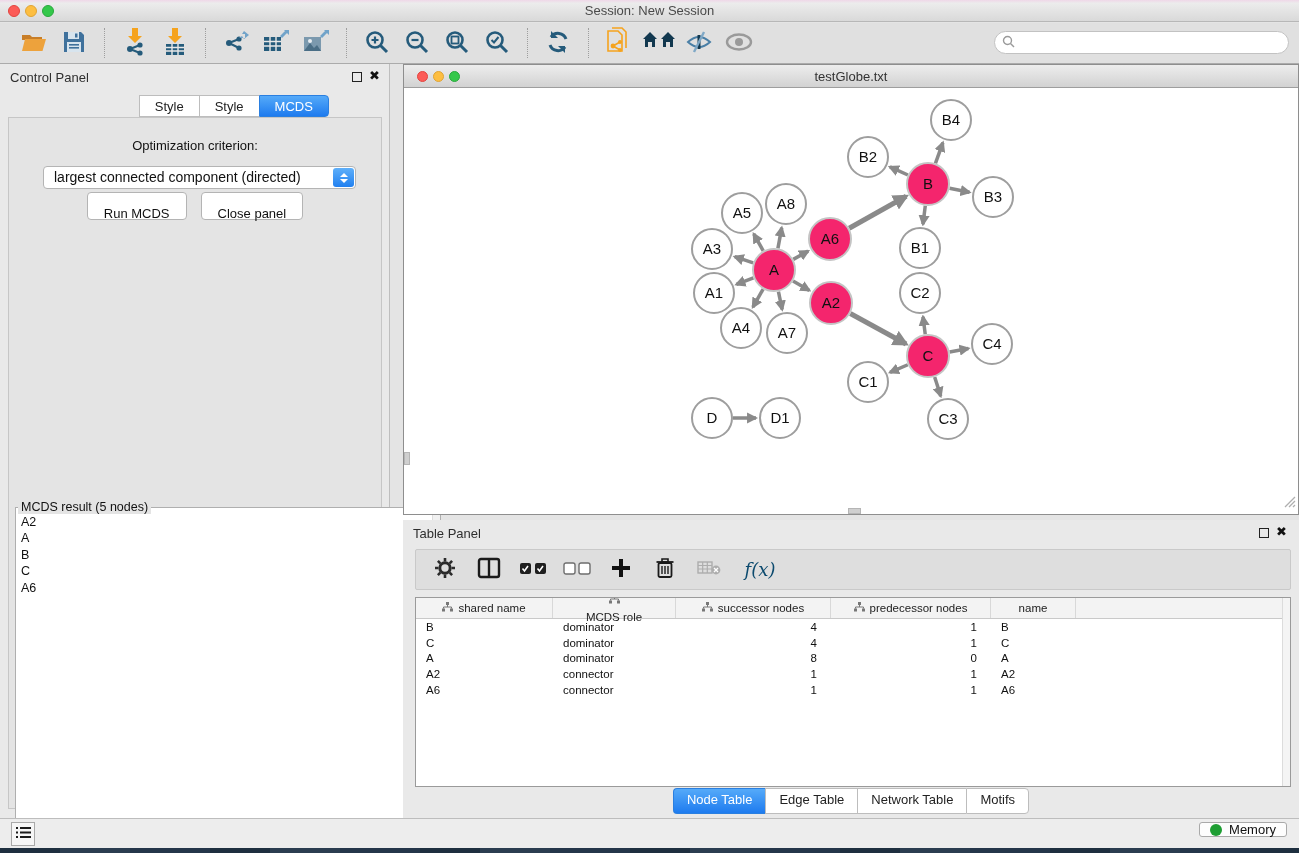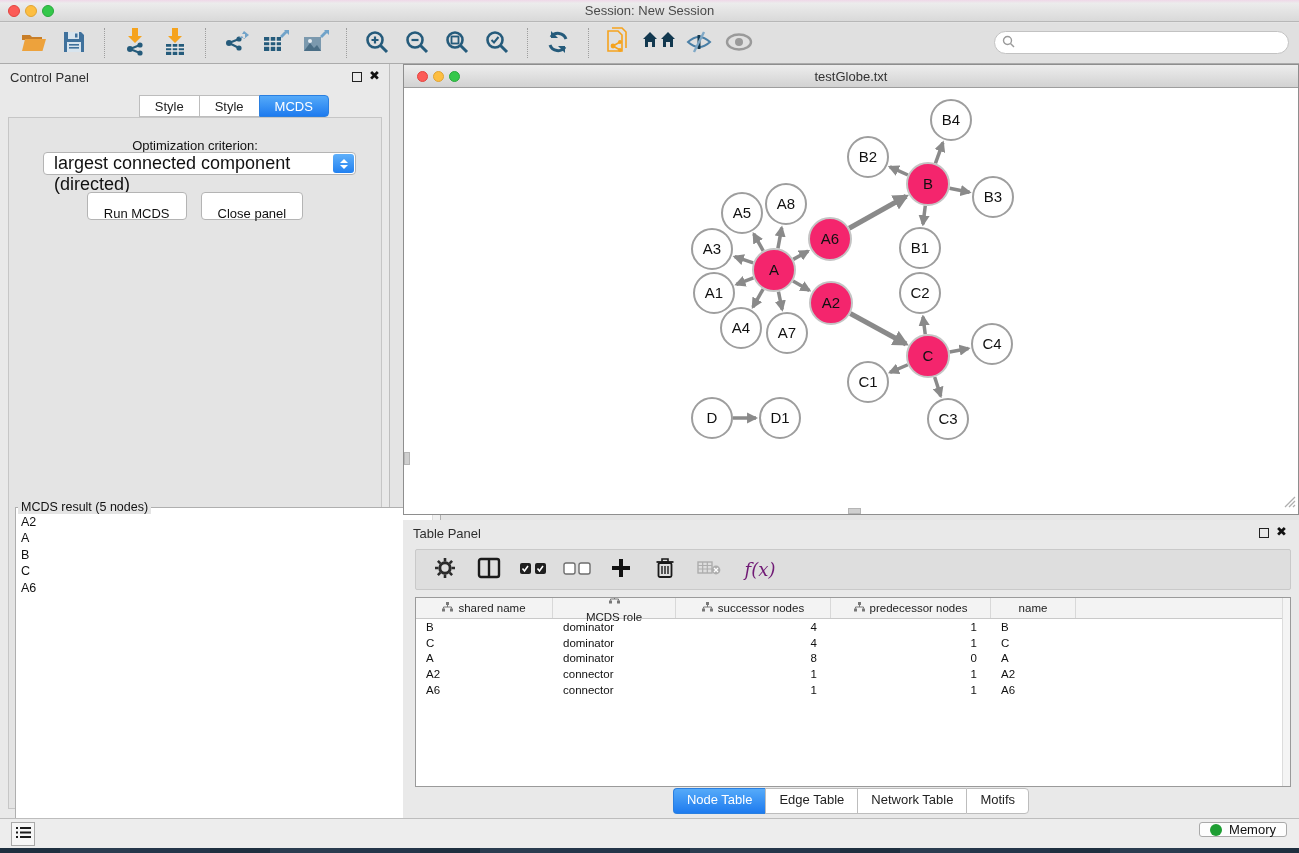--- a/index.html
+++ b/index.html
@@ -41,8 +41,8 @@
   .cp-content{position:absolute;left:8px;top:53px;width:374px;height:692px;
     background:#E4E4E4;border:1px solid #C6C6C6;}
   .opt-label{position:absolute;left:0;top:20px;width:100%;text-align:center;font-size:13px;color:#111;}
-  .dropdown{position:absolute;left:34px;top:34px;width:313px;height:23px;background:#FFF;
-    border:1px solid #B4B4B4;border-radius:4px;font-size:18px;color:#111;line-height:21px;
+  .dropdown{position:absolute;left:34px;top:48px;width:313px;height:23px;background:#FFF;
+    border:1px solid #B4B4B4;border-radius:4px;font-size:14px;color:#111;line-height:21px;
     padding-left:10px;}
   .dd-stepper{position:absolute;right:1px;top:1px;width:21px;height:19px;border-radius:3px;
     background:linear-gradient(#5FB0FA,#2180F0);display:flex;flex-direction:column;

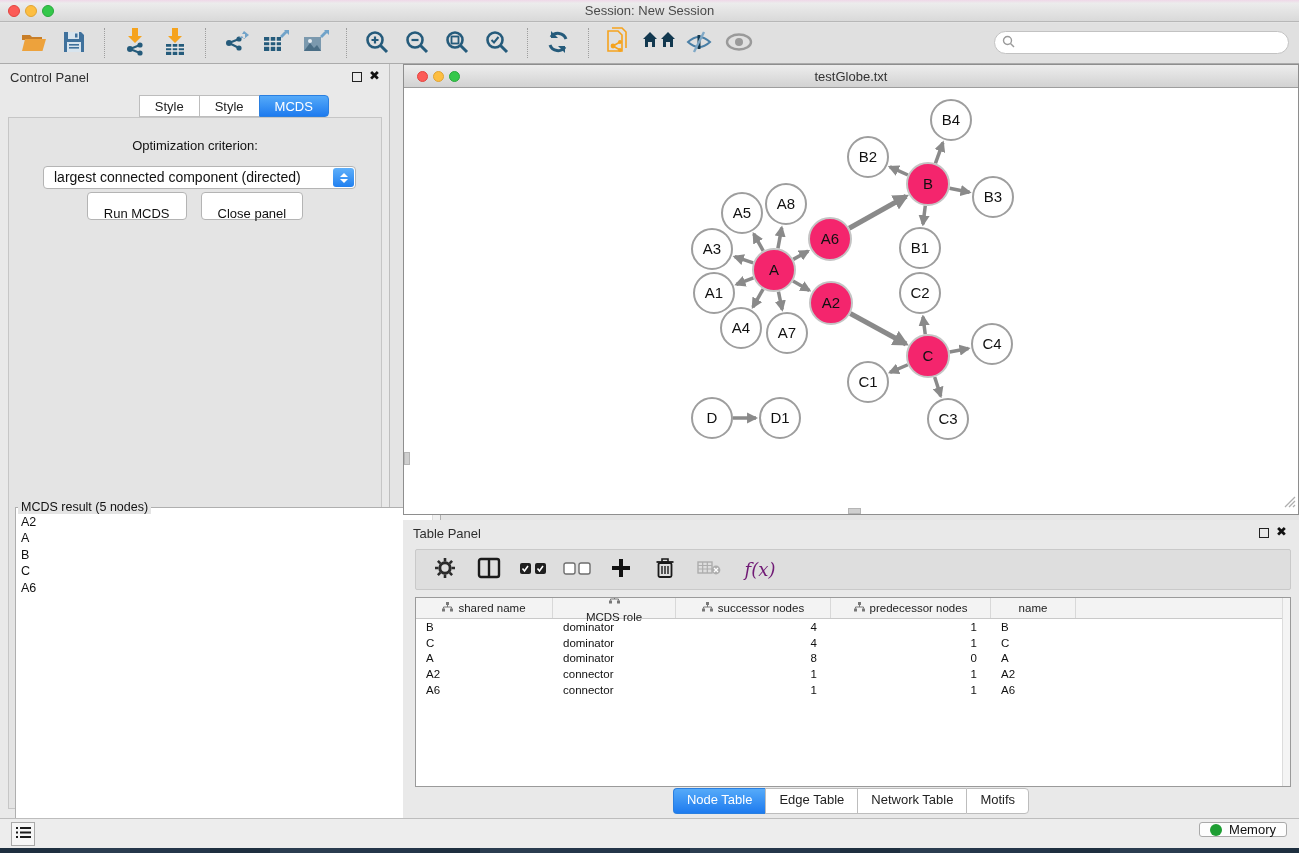--- a/index.html
+++ b/index.html
@@ -79,7 +79,7 @@
   .tp-toolbar{position:absolute;left:12px;top:29px;width:876px;height:41px;background:#DEDEDE;
     border:1px solid #C9C9C9;border-radius:2px;display:flex;align-items:center;gap:14px;padding-left:14px;}
   .tp-btn{width:30px;height:30px;display:flex;align-items:center;justify-content:center;border:none;background:transparent;}
-  .fx{font-family:"DejaVu Serif","Liberation Serif",serif;font-style:italic;font-size:18px;color:#701a75;}
+  .fx{font-family:"DejaVu Serif","Liberation Serif",serif;font-style:italic;font-size:18px;color:#0c4a6e;}
   .data-table{position:absolute;left:12px;top:77px;width:876px;height:190px;background:#FFF;
     border:1px solid #9A9A9A;overflow:hidden;}
   .dt-scroll{position:absolute;right:0;top:0;width:8px;height:100%;background:#F4F4F4;border-left:1px solid #DCDCDC;}

